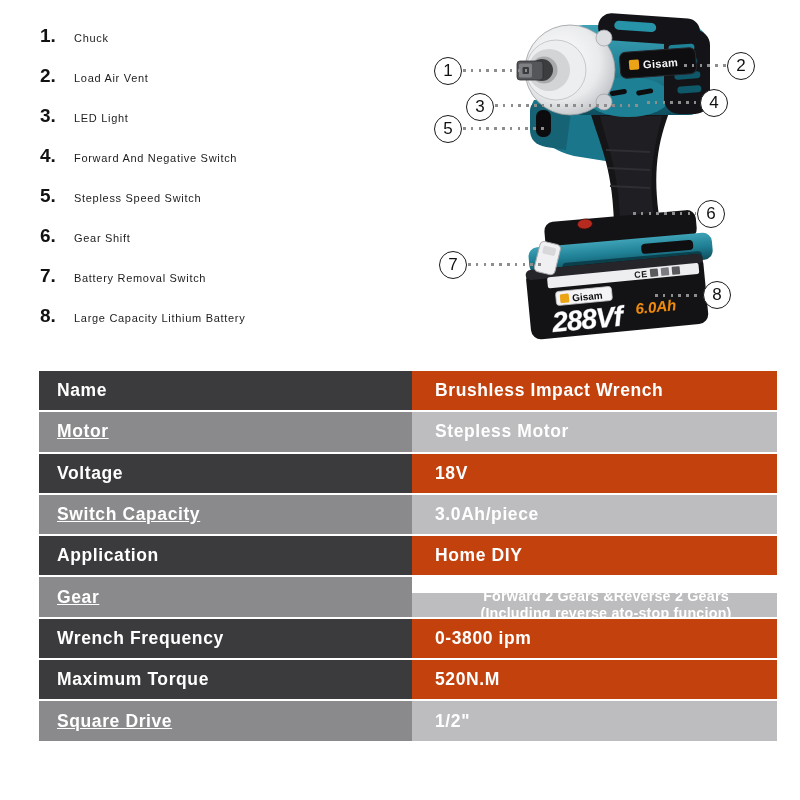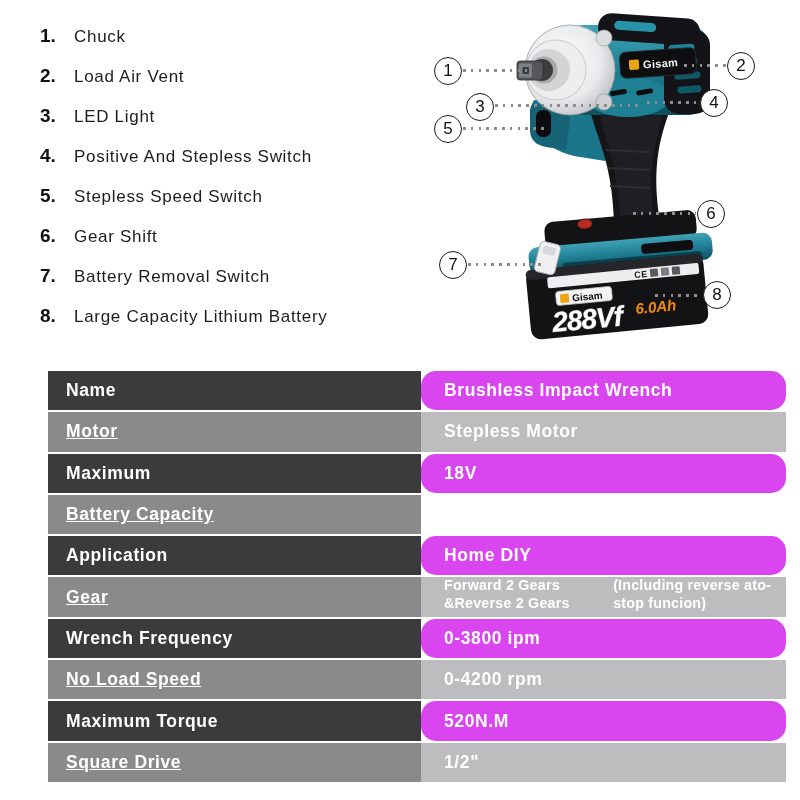--- a/index.html
+++ b/index.html
@@ -11,7 +11,7 @@
   .parts-list{position:absolute;left:40px;top:25px;}
   .part-item{display:flex;align-items:baseline;height:40px;}
   .part-num{width:26px;font-size:19px;font-weight:bold;color:#111;}
-  .part-label{font-size:17px;color:#1c1c1c;letter-spacing:0.7px;margin-left:8px;}
+  .part-label{font-size:11px;color:#1c1c1c;letter-spacing:0.7px;margin-left:8px;}
   
   .figure{position:absolute;left:0;top:0;width:800px;height:360px;}
   .wrench{position:absolute;left:410px;top:10px;}

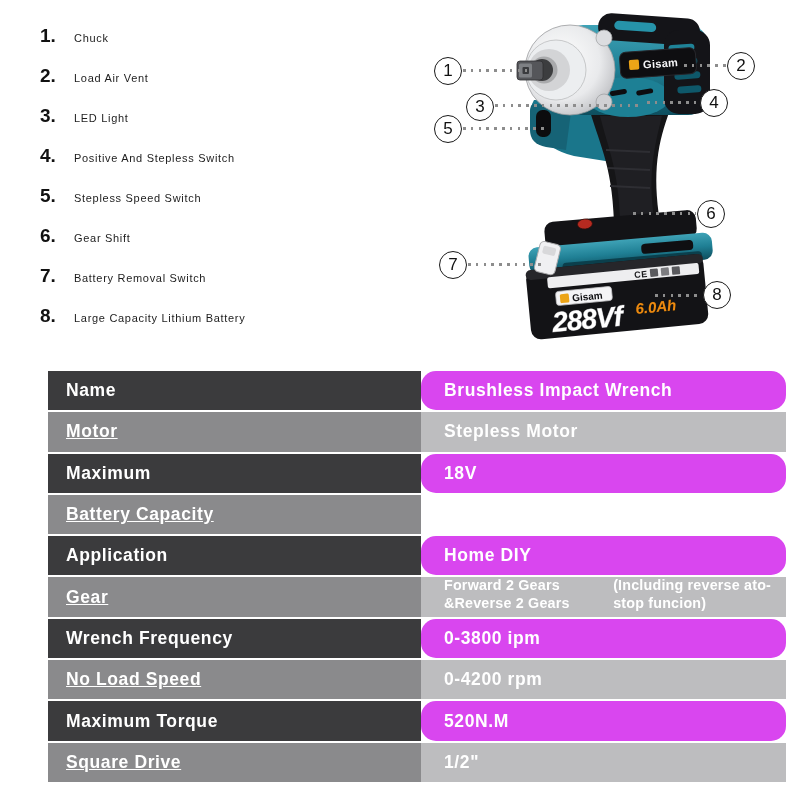--- a/index.html
+++ b/index.html
@@ -66,7 +66,7 @@
     </div>
     <div class="part-item">
       <span class="part-num">4.</span>
-      <span class="part-label">Positive And Stepless Switch</span>
+      <span class="part-label">Forward And Negative Switch</span>
     </div>
     <div class="part-item">
       <span class="part-num">5.</span>

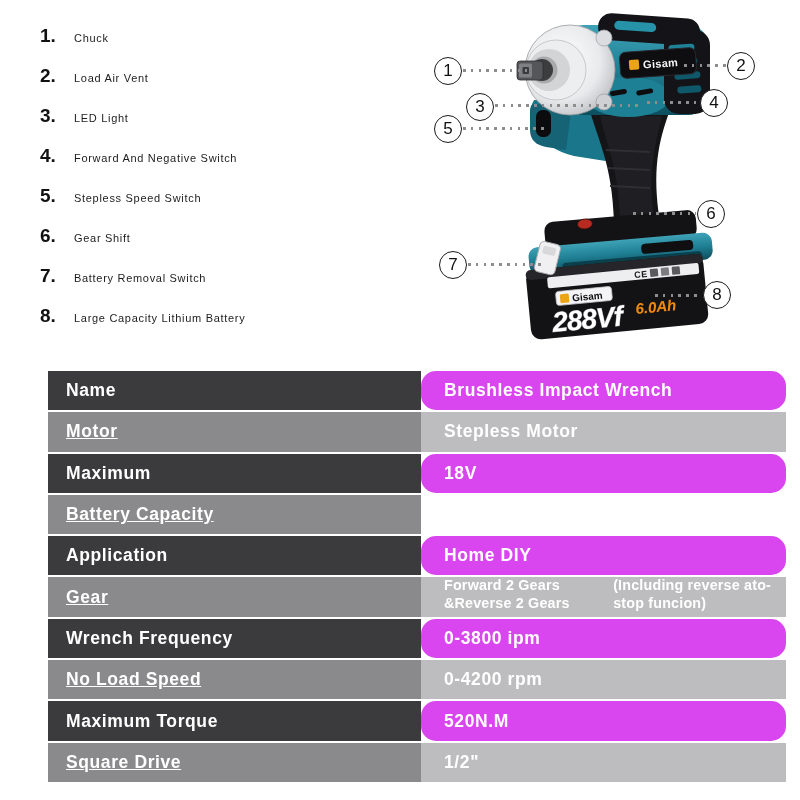--- a/index.html
+++ b/index.html
@@ -31,7 +31,7 @@
     background-image:repeating-linear-gradient(to right,#8d8d8d 0px,#8d8d8d 2.6px,transparent 2.6px,transparent 7.8px);
   }
   
-  .spec-table{position:absolute;left:48px;top:371px;width:738px;}
+  .spec-table{position:absolute;left:39px;top:371px;width:738px;}
   .spec-row{display:flex;height:39.3px;margin-bottom:2px;}
   .cell-label,.cell-value{
     box-sizing:border-box;display:flex;align-items:center;

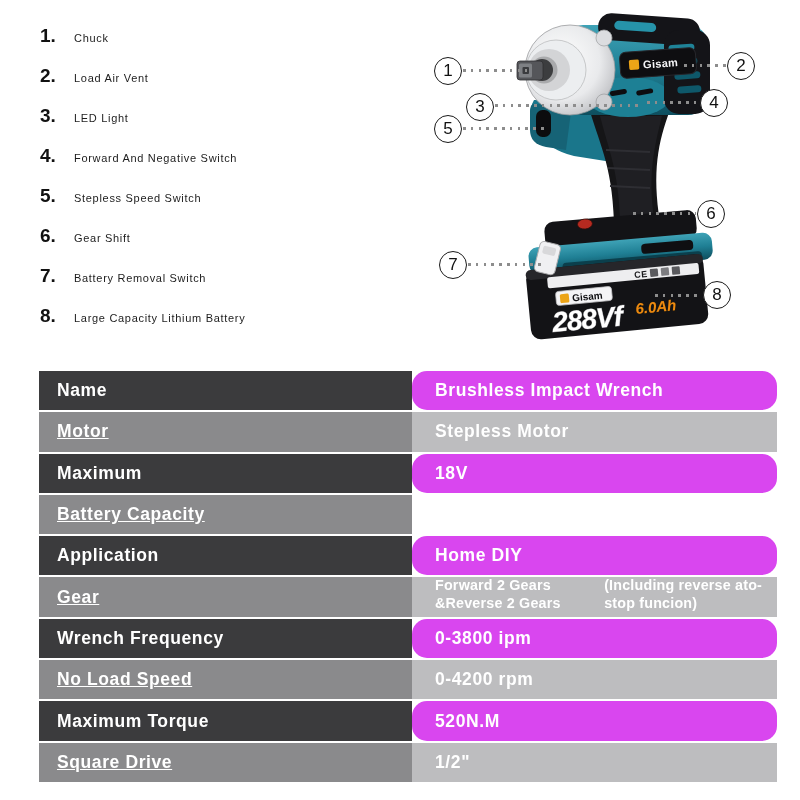--- a/index.html
+++ b/index.html
@@ -40,7 +40,7 @@
   .cell-label{width:373px;padding-left:18px;}
   .cell-value{flex:1;padding-left:23px;}
   .spec-row.dark .cell-label{background:#3b3b3d;}
-  .spec-row.dark .cell-value{background:#d946ef;border-radius:15px;}
+  .spec-row.dark .cell-value{background:#c2410c;}
   .spec-row.light .cell-label{background:#8a8a8c;text-decoration:underline;}
   .spec-row.light .cell-value{background:#bdbdbf;}
   .cell-value.small{flex-direction:row;align-items:flex-start;justify-content:center;

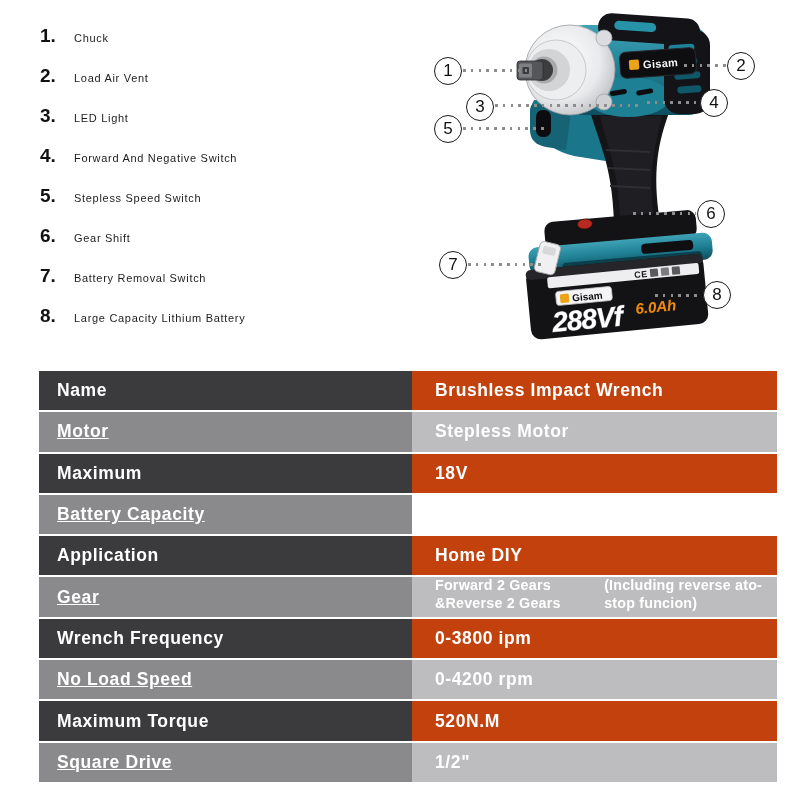--- a/index.html
+++ b/index.html
@@ -210,7 +210,7 @@
       <div class="cell-value">Stepless Motor</div>
     </div>
     <div class="spec-row dark">
-      <div class="cell-label">Maximum</div>
+      <div class="cell-label">Voltage</div>
       <div class="cell-value">18V</div>
     </div>
     <div class="spec-row light">

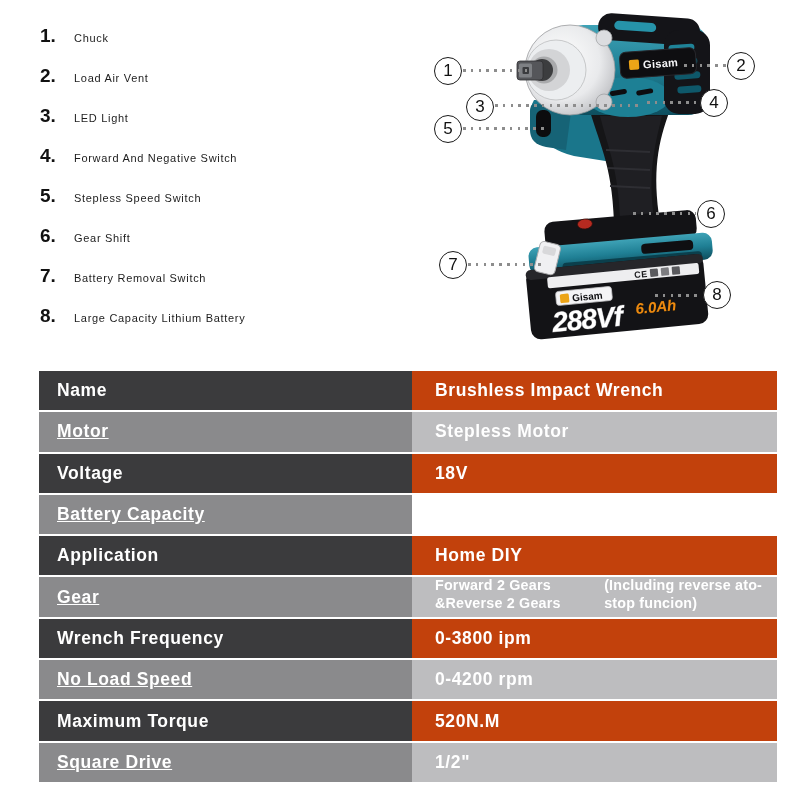--- a/index.html
+++ b/index.html
@@ -214,7 +214,7 @@
       <div class="cell-value">18V</div>
     </div>
     <div class="spec-row light">
-      <div class="cell-label">Battery Capacity</div>
+      <div class="cell-label">Switch Capacity</div>
     </div>
     <div class="spec-row dark">
       <div class="cell-label">Application</div>

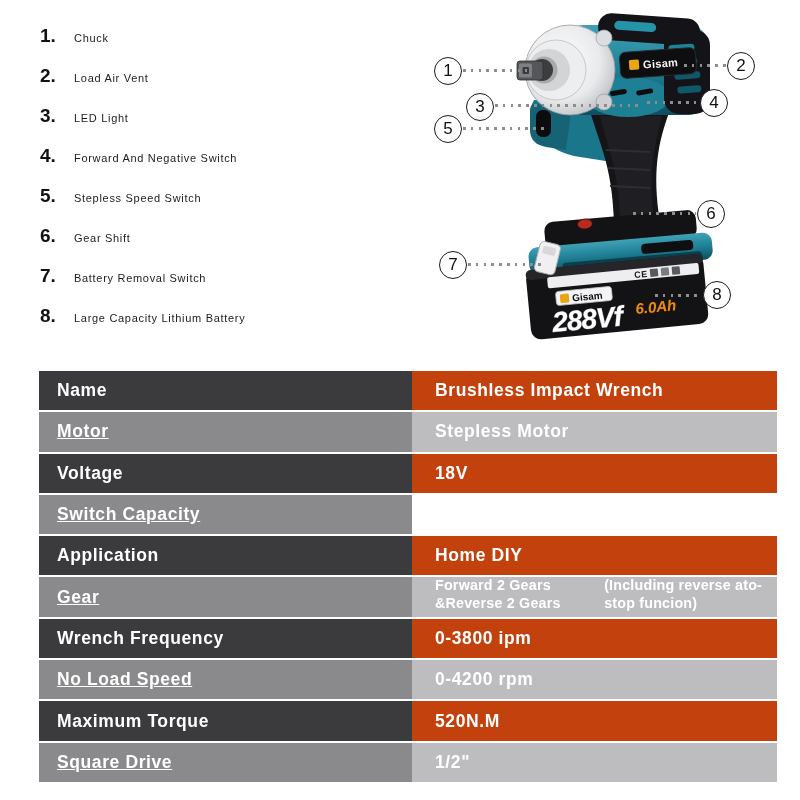--- a/index.html
+++ b/index.html
@@ -215,6 +215,7 @@
     </div>
     <div class="spec-row light">
       <div class="cell-label">Switch Capacity</div>
+      <div class="cell-value">3.0Ah/piece</div>
     </div>
     <div class="spec-row dark">
       <div class="cell-label">Application</div>

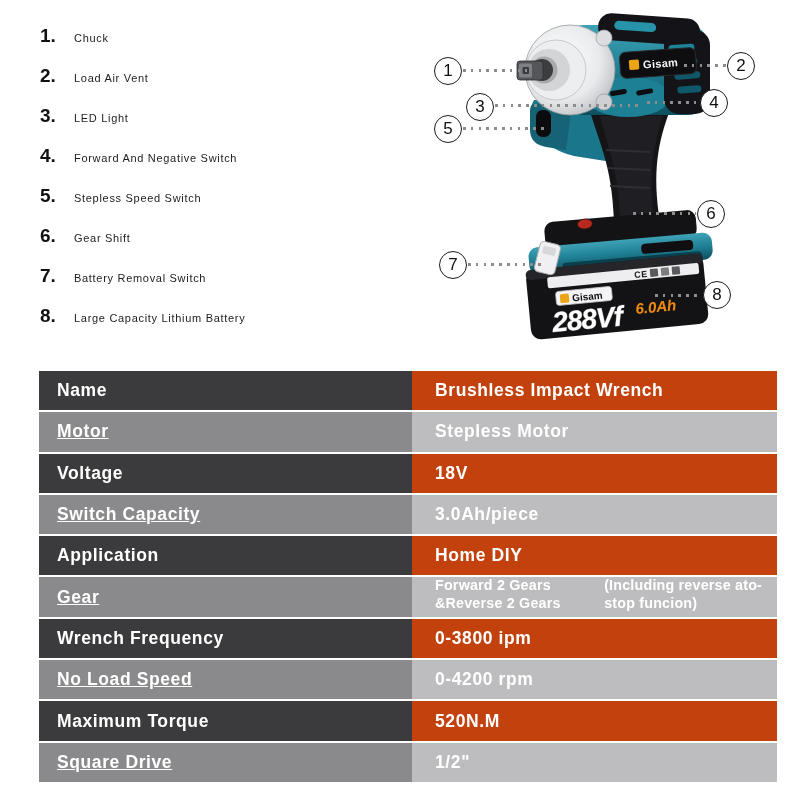--- a/index.html
+++ b/index.html
@@ -43,8 +43,8 @@
   .spec-row.dark .cell-value{background:#c2410c;}
   .spec-row.light .cell-label{background:#8a8a8c;text-decoration:underline;}
   .spec-row.light .cell-value{background:#bdbdbf;}
-  .cell-value.small{flex-direction:row;align-items:flex-start;justify-content:center;
-    font-size:14.3px;line-height:1.2;letter-spacing:0.2px;}
+  .cell-value.small{flex-direction:column;align-items:center;justify-content:center;
+    font-size:14.3px;line-height:1.2;letter-spacing:0.2px;margin-top:16px;}
 </style>
 </head>
 <body>

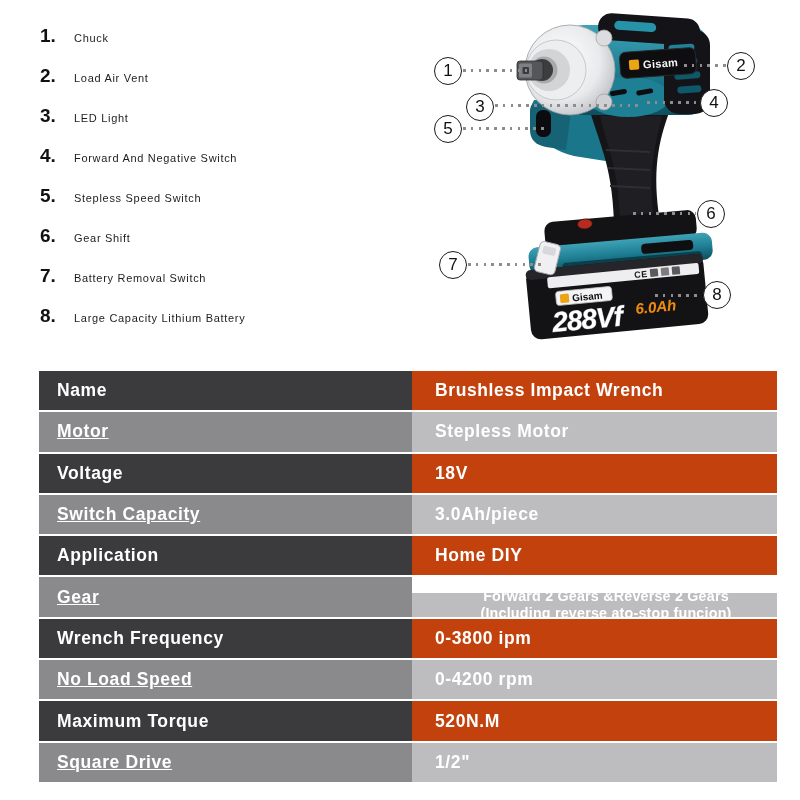--- a/index.html
+++ b/index.html
@@ -232,10 +232,6 @@
       <div class="cell-label">Wrench Frequency</div>
       <div class="cell-value">0-3800 ipm</div>
     </div>
-    <div class="spec-row light">
-      <div class="cell-label">No Load Speed</div>
-      <div class="cell-value">0-4200 rpm</div>
-    </div>
     <div class="spec-row dark">
       <div class="cell-label">Maximum Torque</div>
       <div class="cell-value">520N.M</div>

